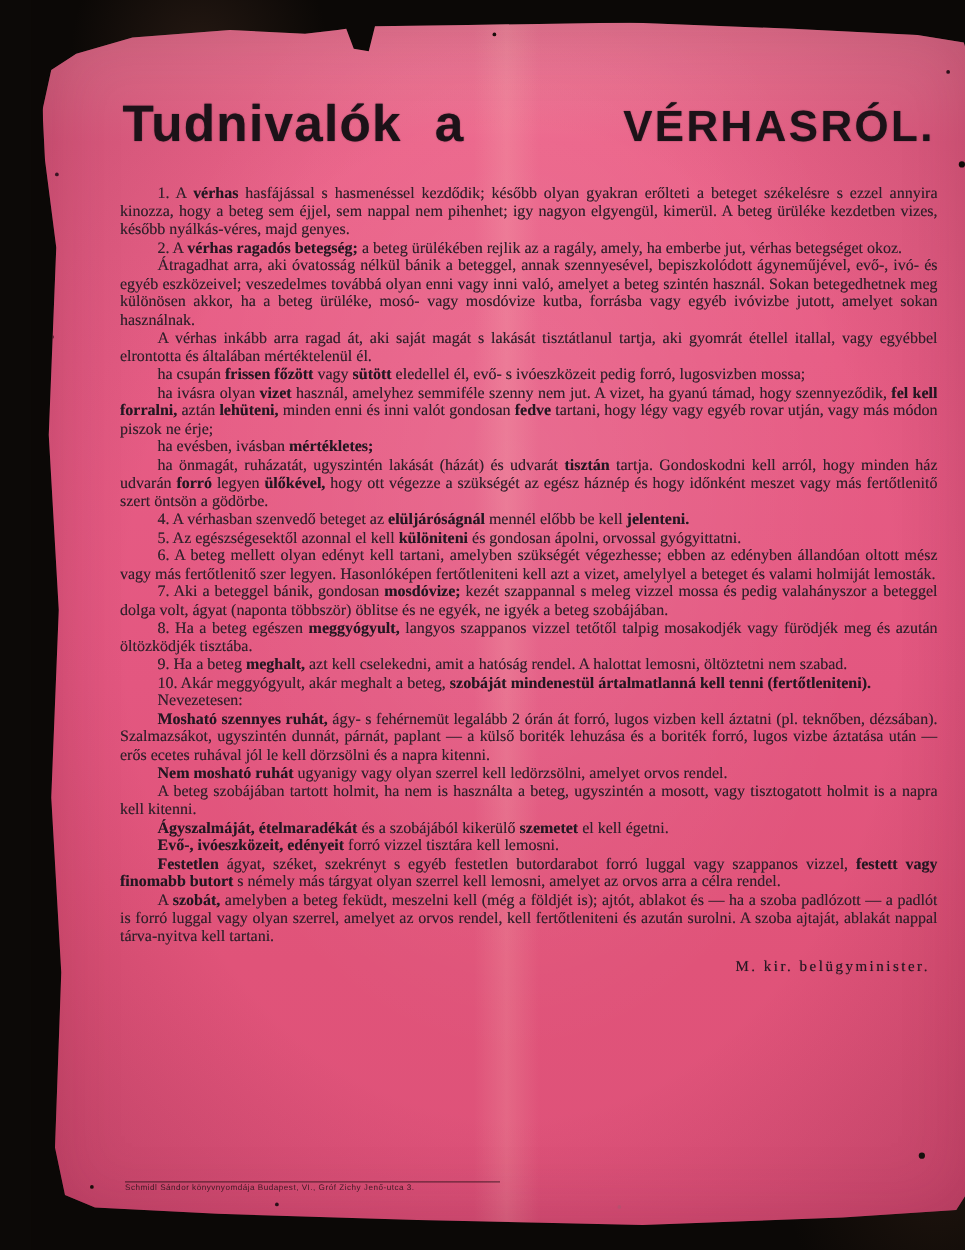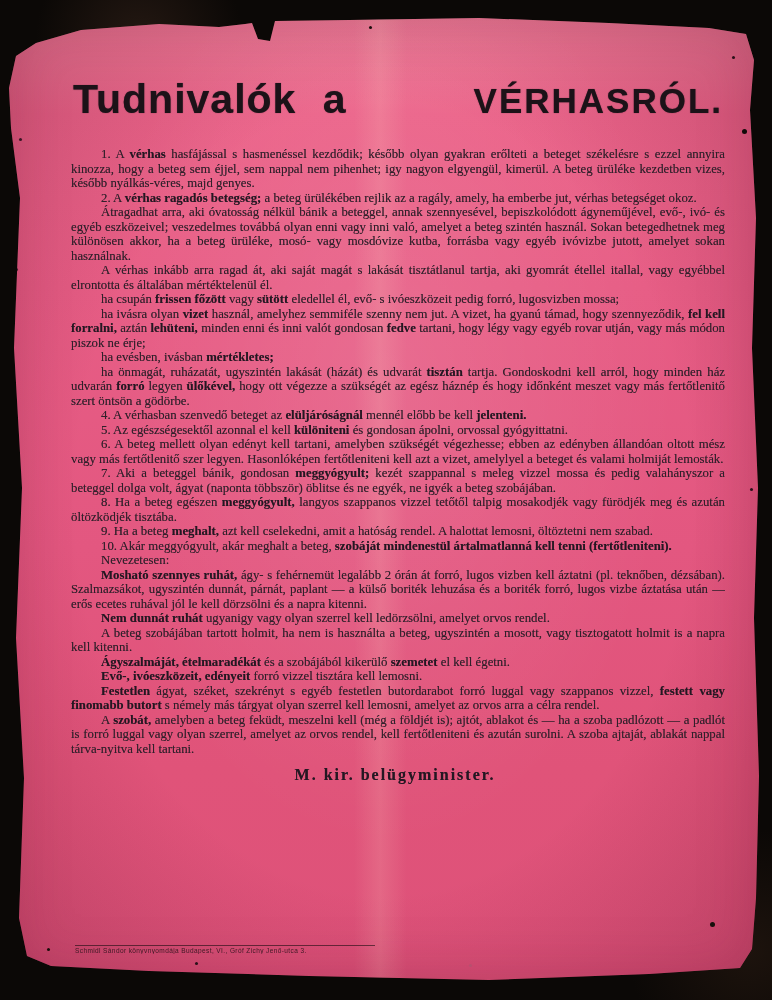--- a/index.html
+++ b/index.html
@@ -13,7 +13,7 @@
   .stage{position:absolute;inset:0;background:
     radial-gradient(circle at 18% 4%, #241812 0%, rgba(12,9,7,0) 9%),
     radial-gradient(circle at 97% 95%, #1d130d 0%, rgba(12,9,7,0) 10%),
-    #0b0806;}
+    #0b0806; margin-left: 25px;}
   .paper{
     position:absolute;left:9px;top:18px;width:750px;height:962px;
     background:

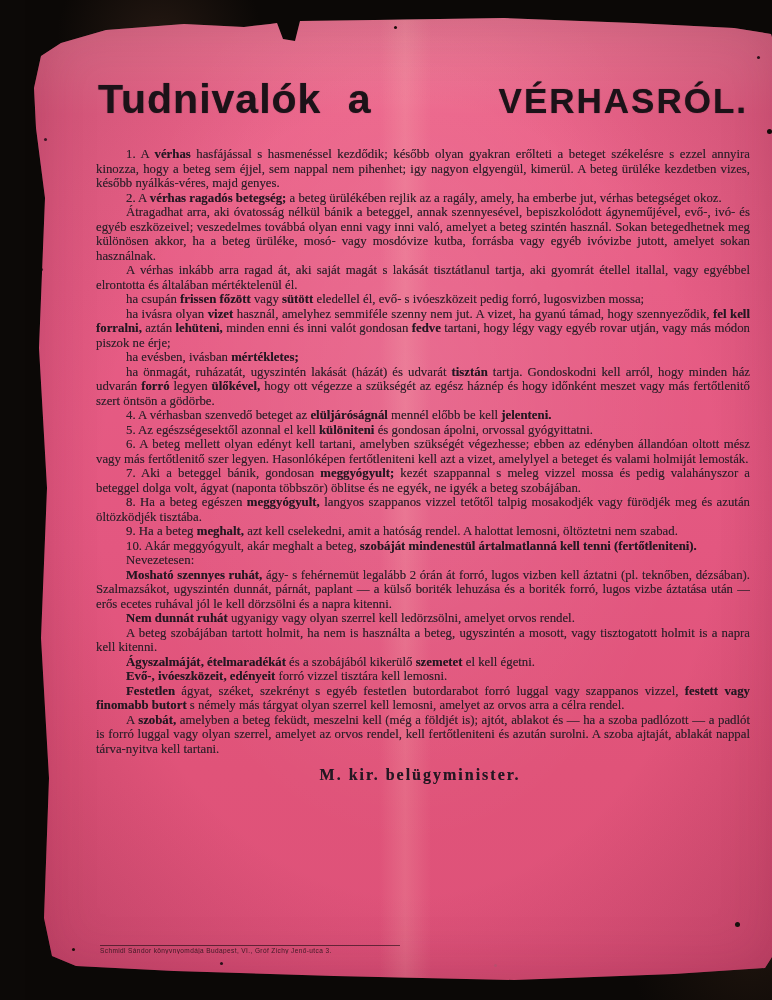--- a/index.html
+++ b/index.html
@@ -96,7 +96,7 @@
           <p class="para"><span>4. A vérhasban szenvedő beteget az </span><b>elüljáróságnál</b><span> mennél előbb be kell </span><b>jelenteni.</b></p>
           <p class="para"><span>5. Az egészségesektől azonnal el kell </span><b>különiteni</b><span> és gondosan ápolni, orvossal gyógyittatni.</span></p>
           <p class="para"><span>6. A beteg mellett olyan edényt kell tartani, amelyben szükségét végezhesse; ebben az edényben állandóan oltott mész vagy más fertőtlenitő szer legyen. Hasonlóképen fertőtleniteni kell azt a vizet, amelylyel a beteget és valami holmiját lemosták.</span></p>
-          <p class="para"><span>7. Aki a beteggel bánik, gondosan </span><b>meggyógyult;</b><span> kezét szappannal s meleg vizzel mossa és pedig valahányszor a beteggel dolga volt, ágyat (naponta többször) öblitse és ne egyék, ne igyék a beteg szobájában.</span></p>
+          <p class="para"><span>7. Aki a beteggel bánik, gondosan </span><b>mosdóvize;</b><span> kezét szappannal s meleg vizzel mossa és pedig valahányszor a beteggel dolga volt, ágyat (naponta többször) öblitse és ne egyék, ne igyék a beteg szobájában.</span></p>
           <p class="para"><span>8. Ha a beteg egészen </span><b>meggyógyult,</b><span> langyos szappanos vizzel tetőtől talpig mosakodjék vagy fürödjék meg és azután öltözködjék tisztába.</span></p>
           <p class="para"><span>9. Ha a beteg </span><b>meghalt,</b><span> azt kell cselekedni, amit a hatóság rendel. A halottat lemosni, öltöztetni nem szabad.</span></p>
           <p class="para"><span>10. Akár meggyógyult, akár meghalt a beteg, </span><b>szobáját mindenestül ártalmatlanná kell tenni (fertőtleniteni).</b></p>

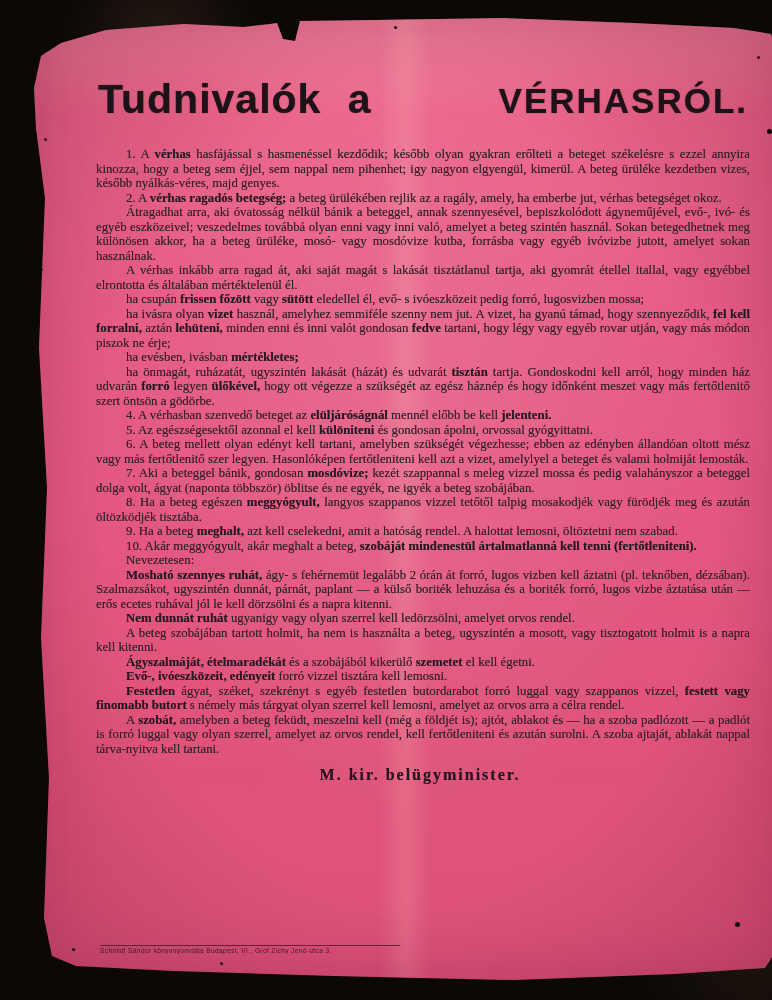--- a/index.html
+++ b/index.html
@@ -102,7 +102,7 @@
           <p class="para"><span>10. Akár meggyógyult, akár meghalt a beteg, </span><b>szobáját mindenestül ártalmatlanná kell tenni (fertőtleniteni).</b></p>
           <p class="para"><span>Nevezetesen:</span></p>
           <p class="para"><b>Mosható szennyes ruhát,</b><span> ágy- s fehérnemüt legalább 2 órán át forró, lugos vizben kell áztatni (pl. teknőben, dézsában). Szalmazsákot, ugyszintén dunnát, párnát, paplant — a külső boriték lehuzása és a boriték forró, lugos vizbe áztatása után — erős ecetes ruhával jól le kell dörzsölni és a napra kitenni.</span></p>
-          <p class="para"><b>Nem dunnát ruhát</b><span> ugyanigy vagy olyan szerrel kell ledörzsölni, amelyet orvos rendel.</span></p>
+          <p class="para"><b>Nem mosható ruhát</b><span> ugyanigy vagy olyan szerrel kell ledörzsölni, amelyet orvos rendel.</span></p>
           <p class="para"><span>A beteg szobájában tartott holmit, ha nem is használta a beteg, ugyszintén a mosott, vagy tisztogatott holmit is a napra kell kitenni.</span></p>
           <p class="para"><b>Ágyszalmáját, ételmaradékát</b><span> és a szobájából kikerülő </span><b>szemetet</b><span> el kell égetni.</span></p>
           <p class="para"><b>Evő-, ivóeszközeit, edényeit</b><span> forró vizzel tisztára kell lemosni.</span></p>

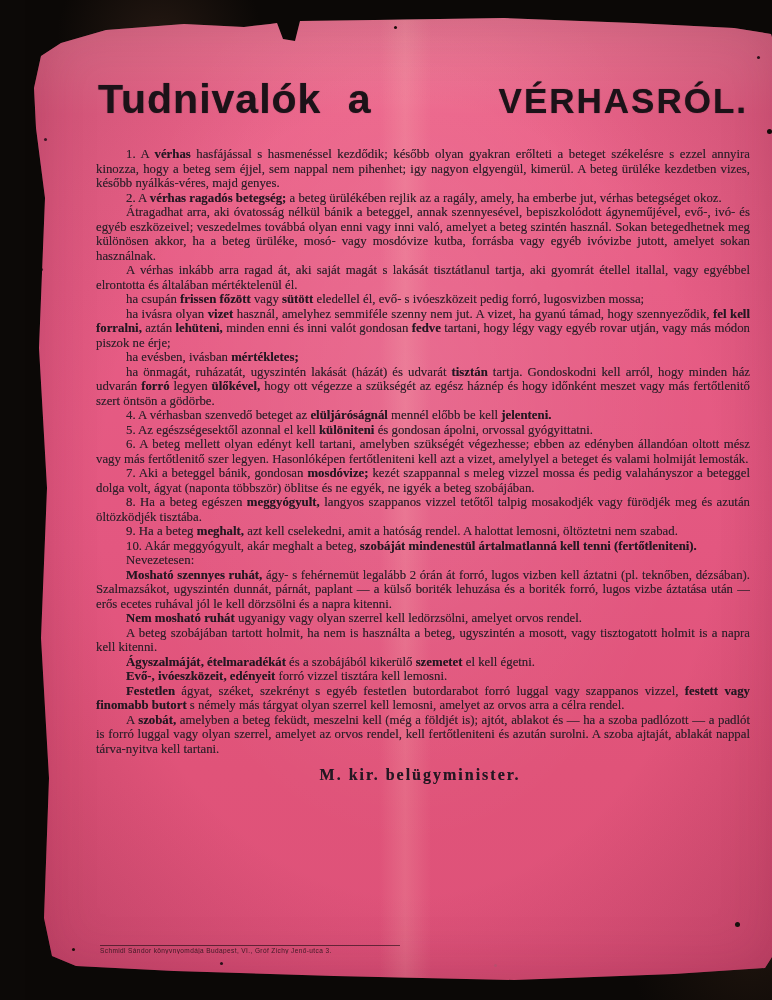--- a/index.html
+++ b/index.html
@@ -60,8 +60,8 @@
   .body-text b{color:#241722;}
   .spaced{letter-spacing:2px;}
   .signature{
-    margin-top:10px;text-align:center;padding-right:6px;
-    font-weight:700;font-size:16px;letter-spacing:2px;color:#241722;
+    margin-top:10px;text-align:right;padding-right:6px;
+    font-weight:400;font-size:12px;letter-spacing:2px;color:#241722;
     text-shadow:0 0 0.6px rgba(36,23,34,0.6);
   }
   .imprint{

